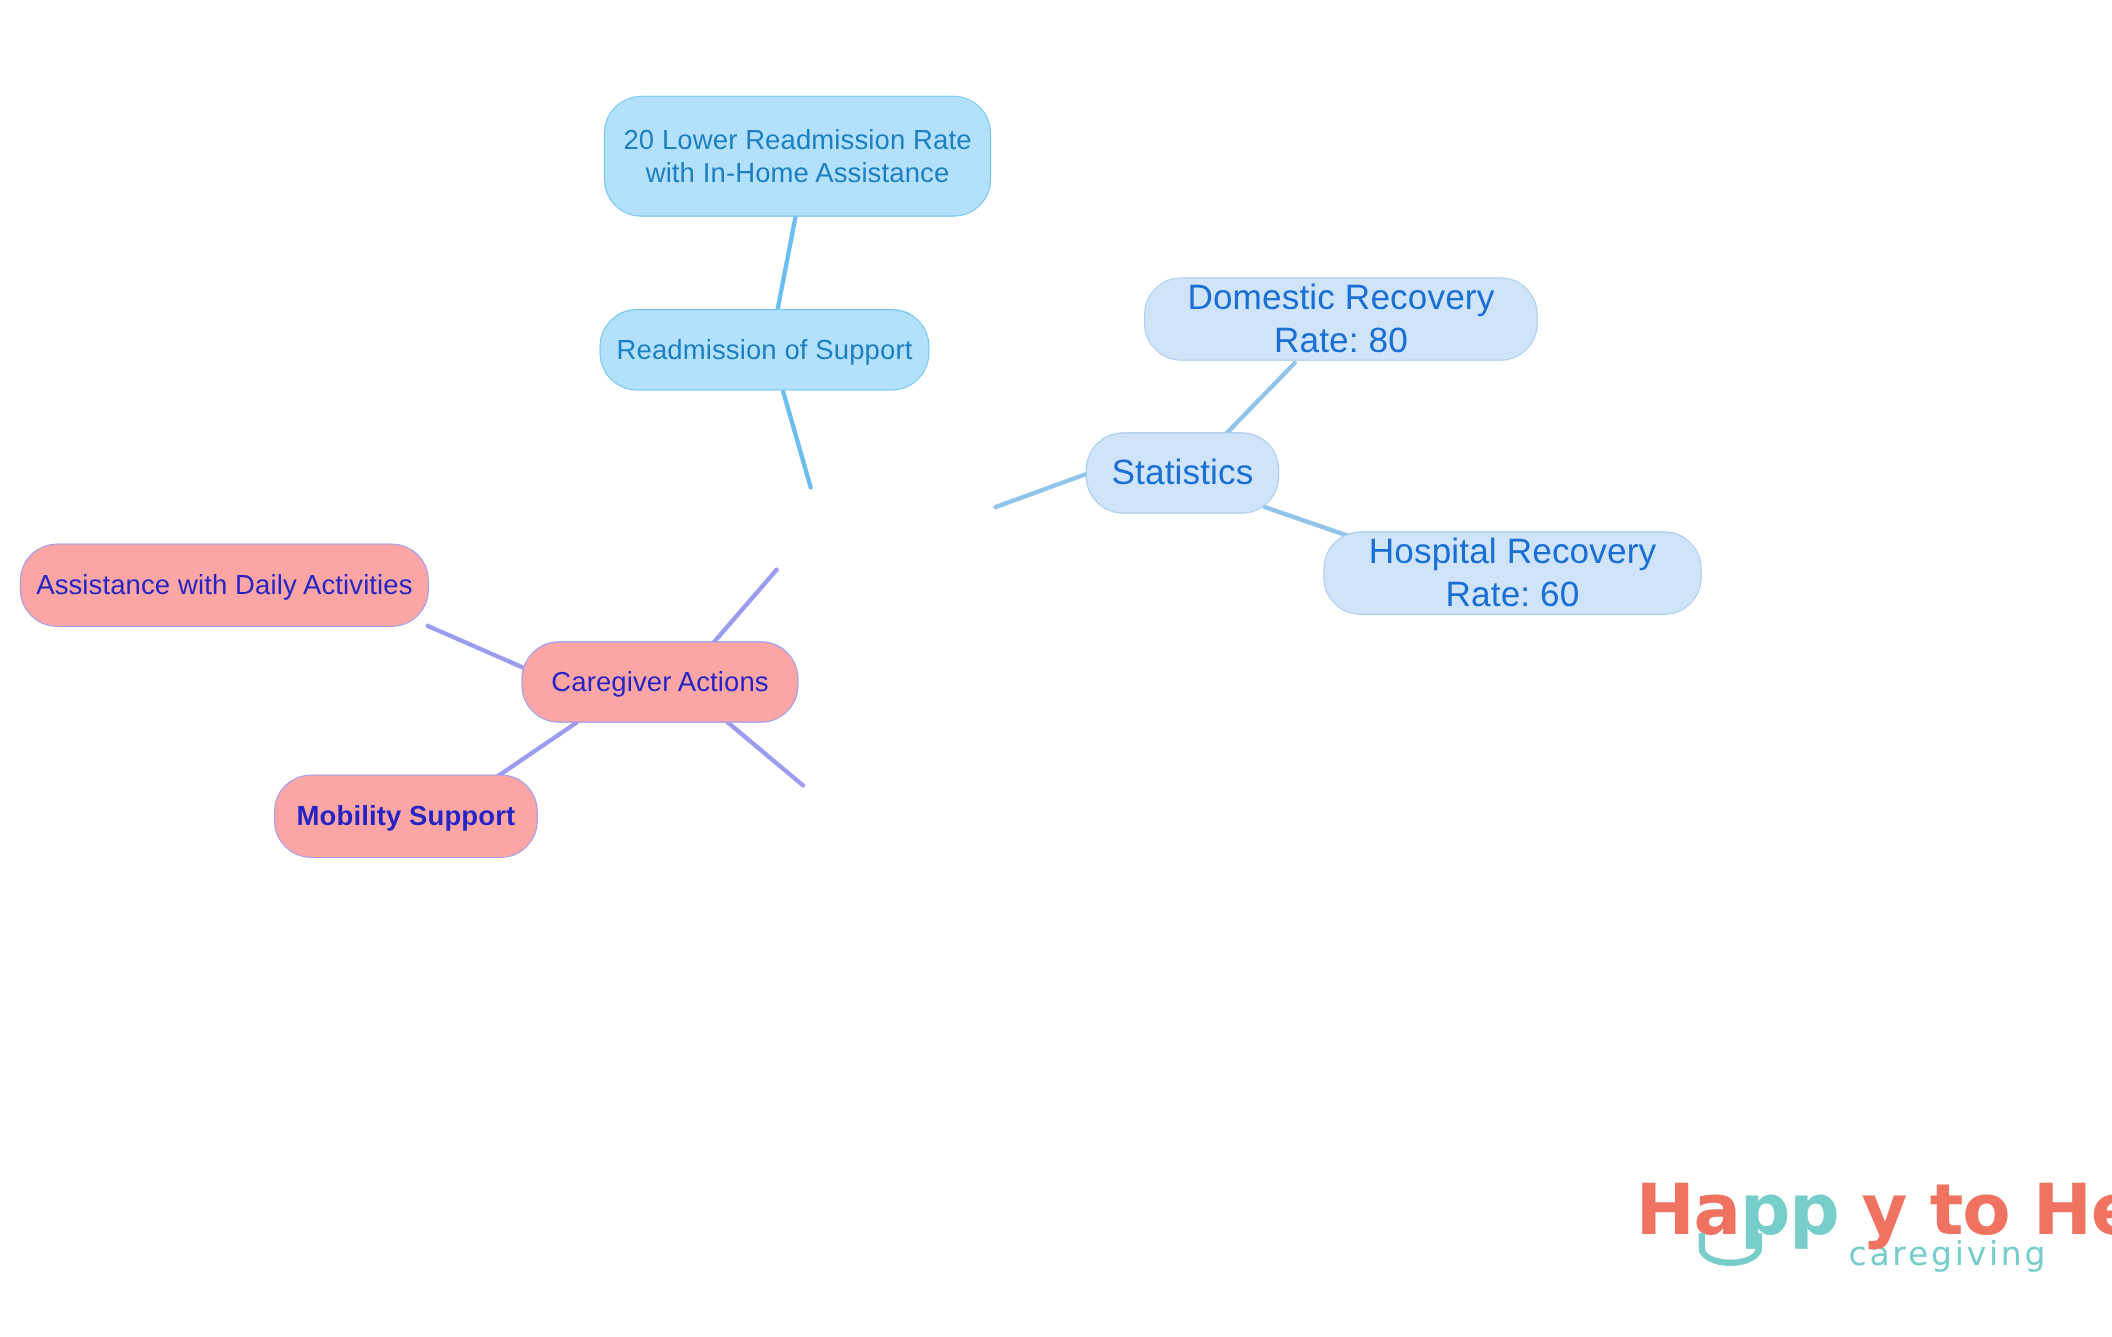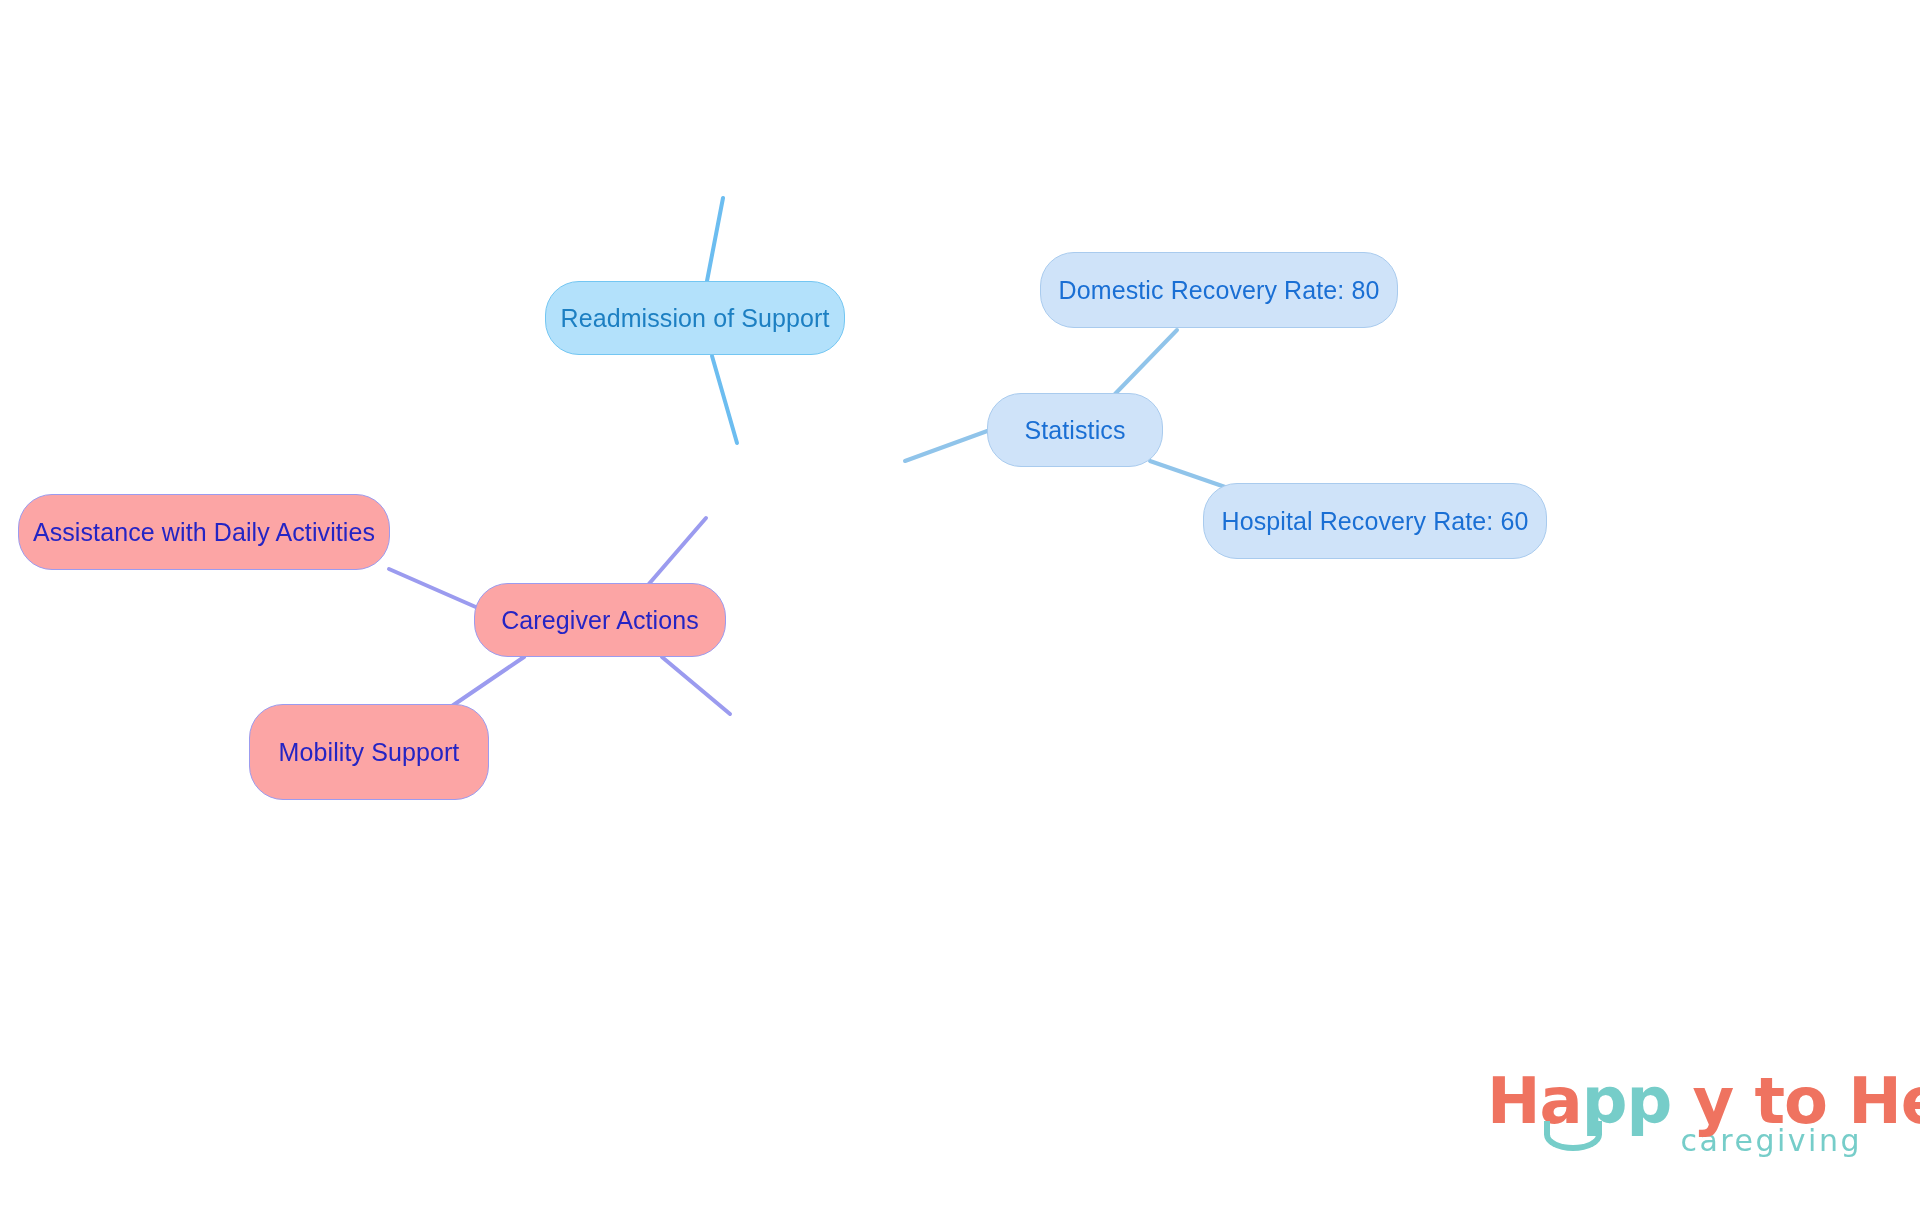--- a/index.html
+++ b/index.html
@@ -149,6 +149,8 @@
     <line x1="662" y1="657" x2="730" y2="714" stroke="#9b9bef" stroke-width="4" stroke-linecap="round"></line>
   </svg>
 
+  <div class="node node--sky" style="left:549px; top:87px; width:352px; height:110px;">20 Lower Readmission Rate
+with In-Home Assistance</div>
 
   <div class="node node--sky" style="left:545px; top:281px; width:300px; height:74px;">Readmission of Support</div>
 

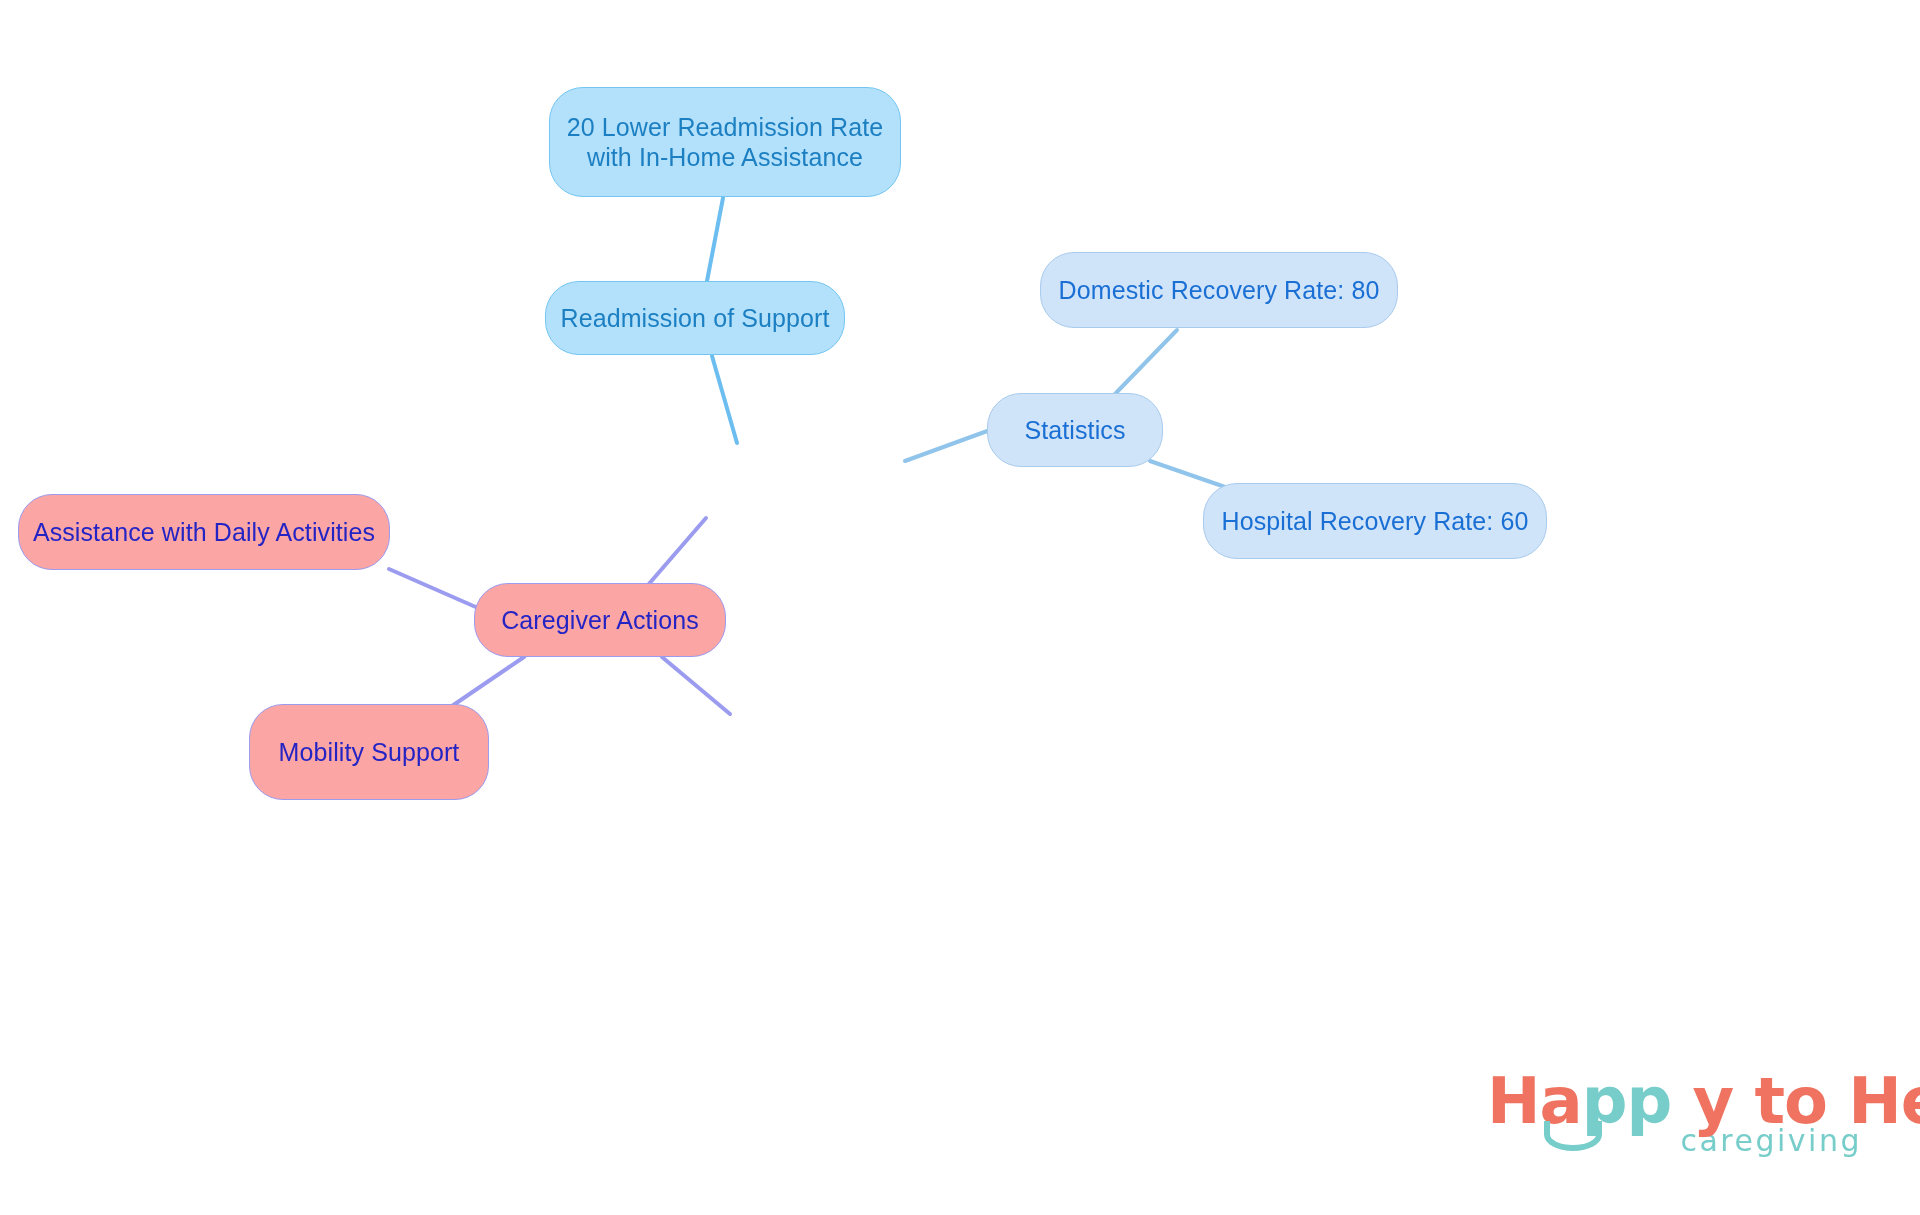--- a/index.html
+++ b/index.html
@@ -75,7 +75,7 @@
     background: #cfe3f9;
     border-color: #a9cbee;
     color: #1a6fd4;
-    font-size: 25px;
+    font-size: 32px;
   }
 
   

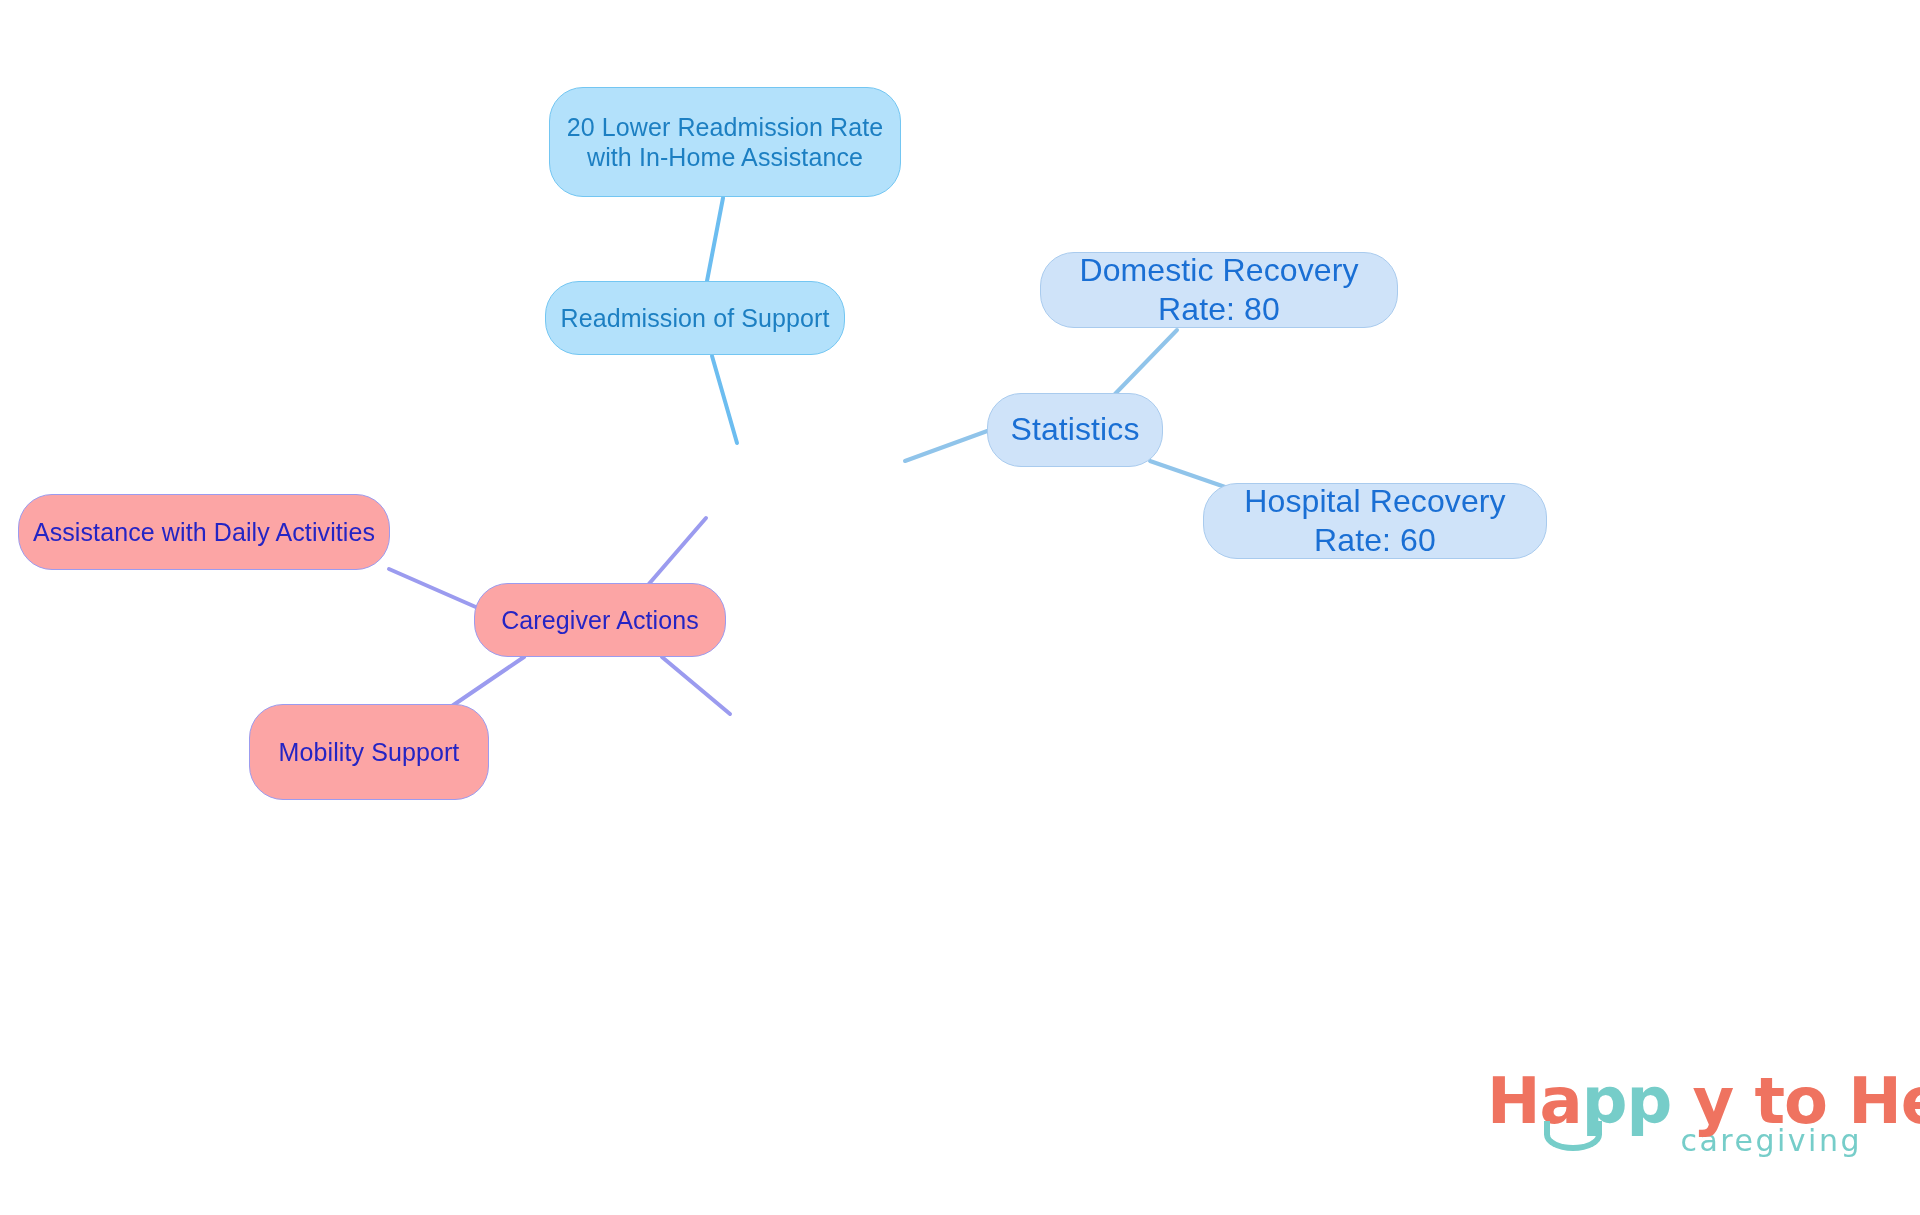--- a/index.html
+++ b/index.html
@@ -165,7 +165,7 @@
 
   <div class="node node--lavender" style="left:474px; top:583px; width:252px; height:74px;">Caregiver Actions</div>
 
-  <div class="node node--lavender" style="left:249px; top:704px; width:240px; height:96px;">Mobility Support</div>
+  <div class="node node--lavender" style="left:249px; top:704px; width:240px; height:76px;font-weight:bold;">Mobility Support</div>
 
 
   <div id="brand-logo">

